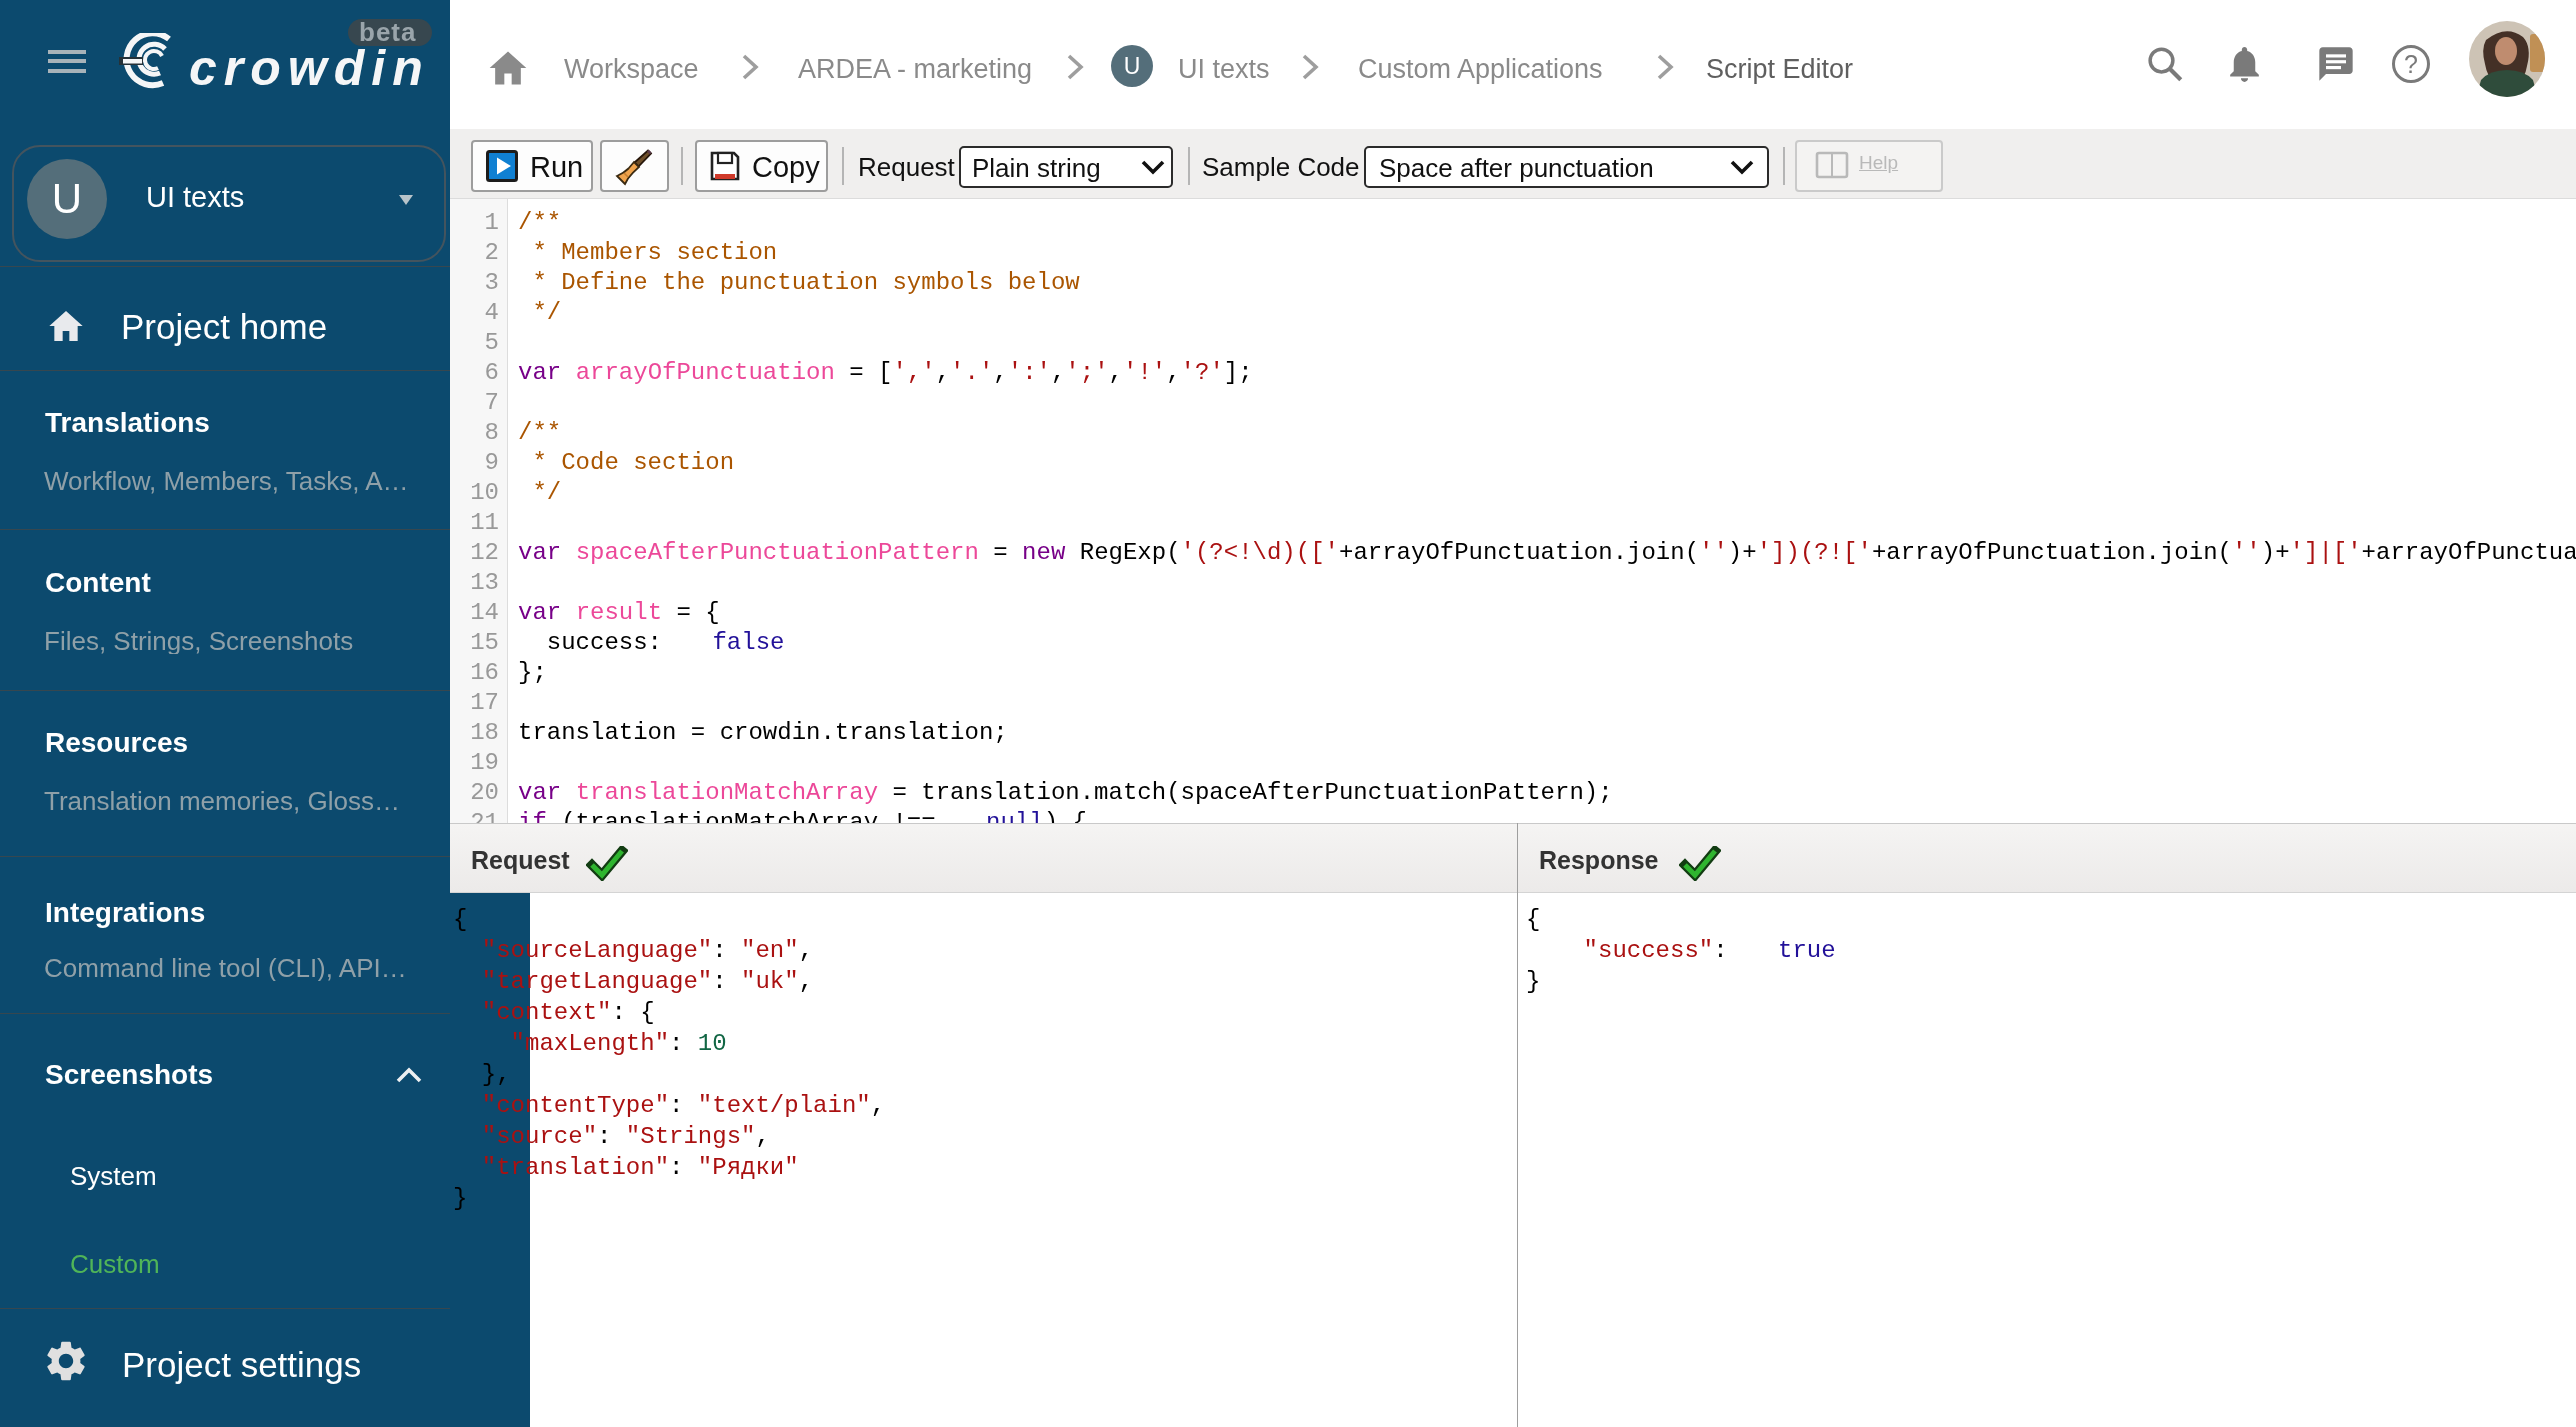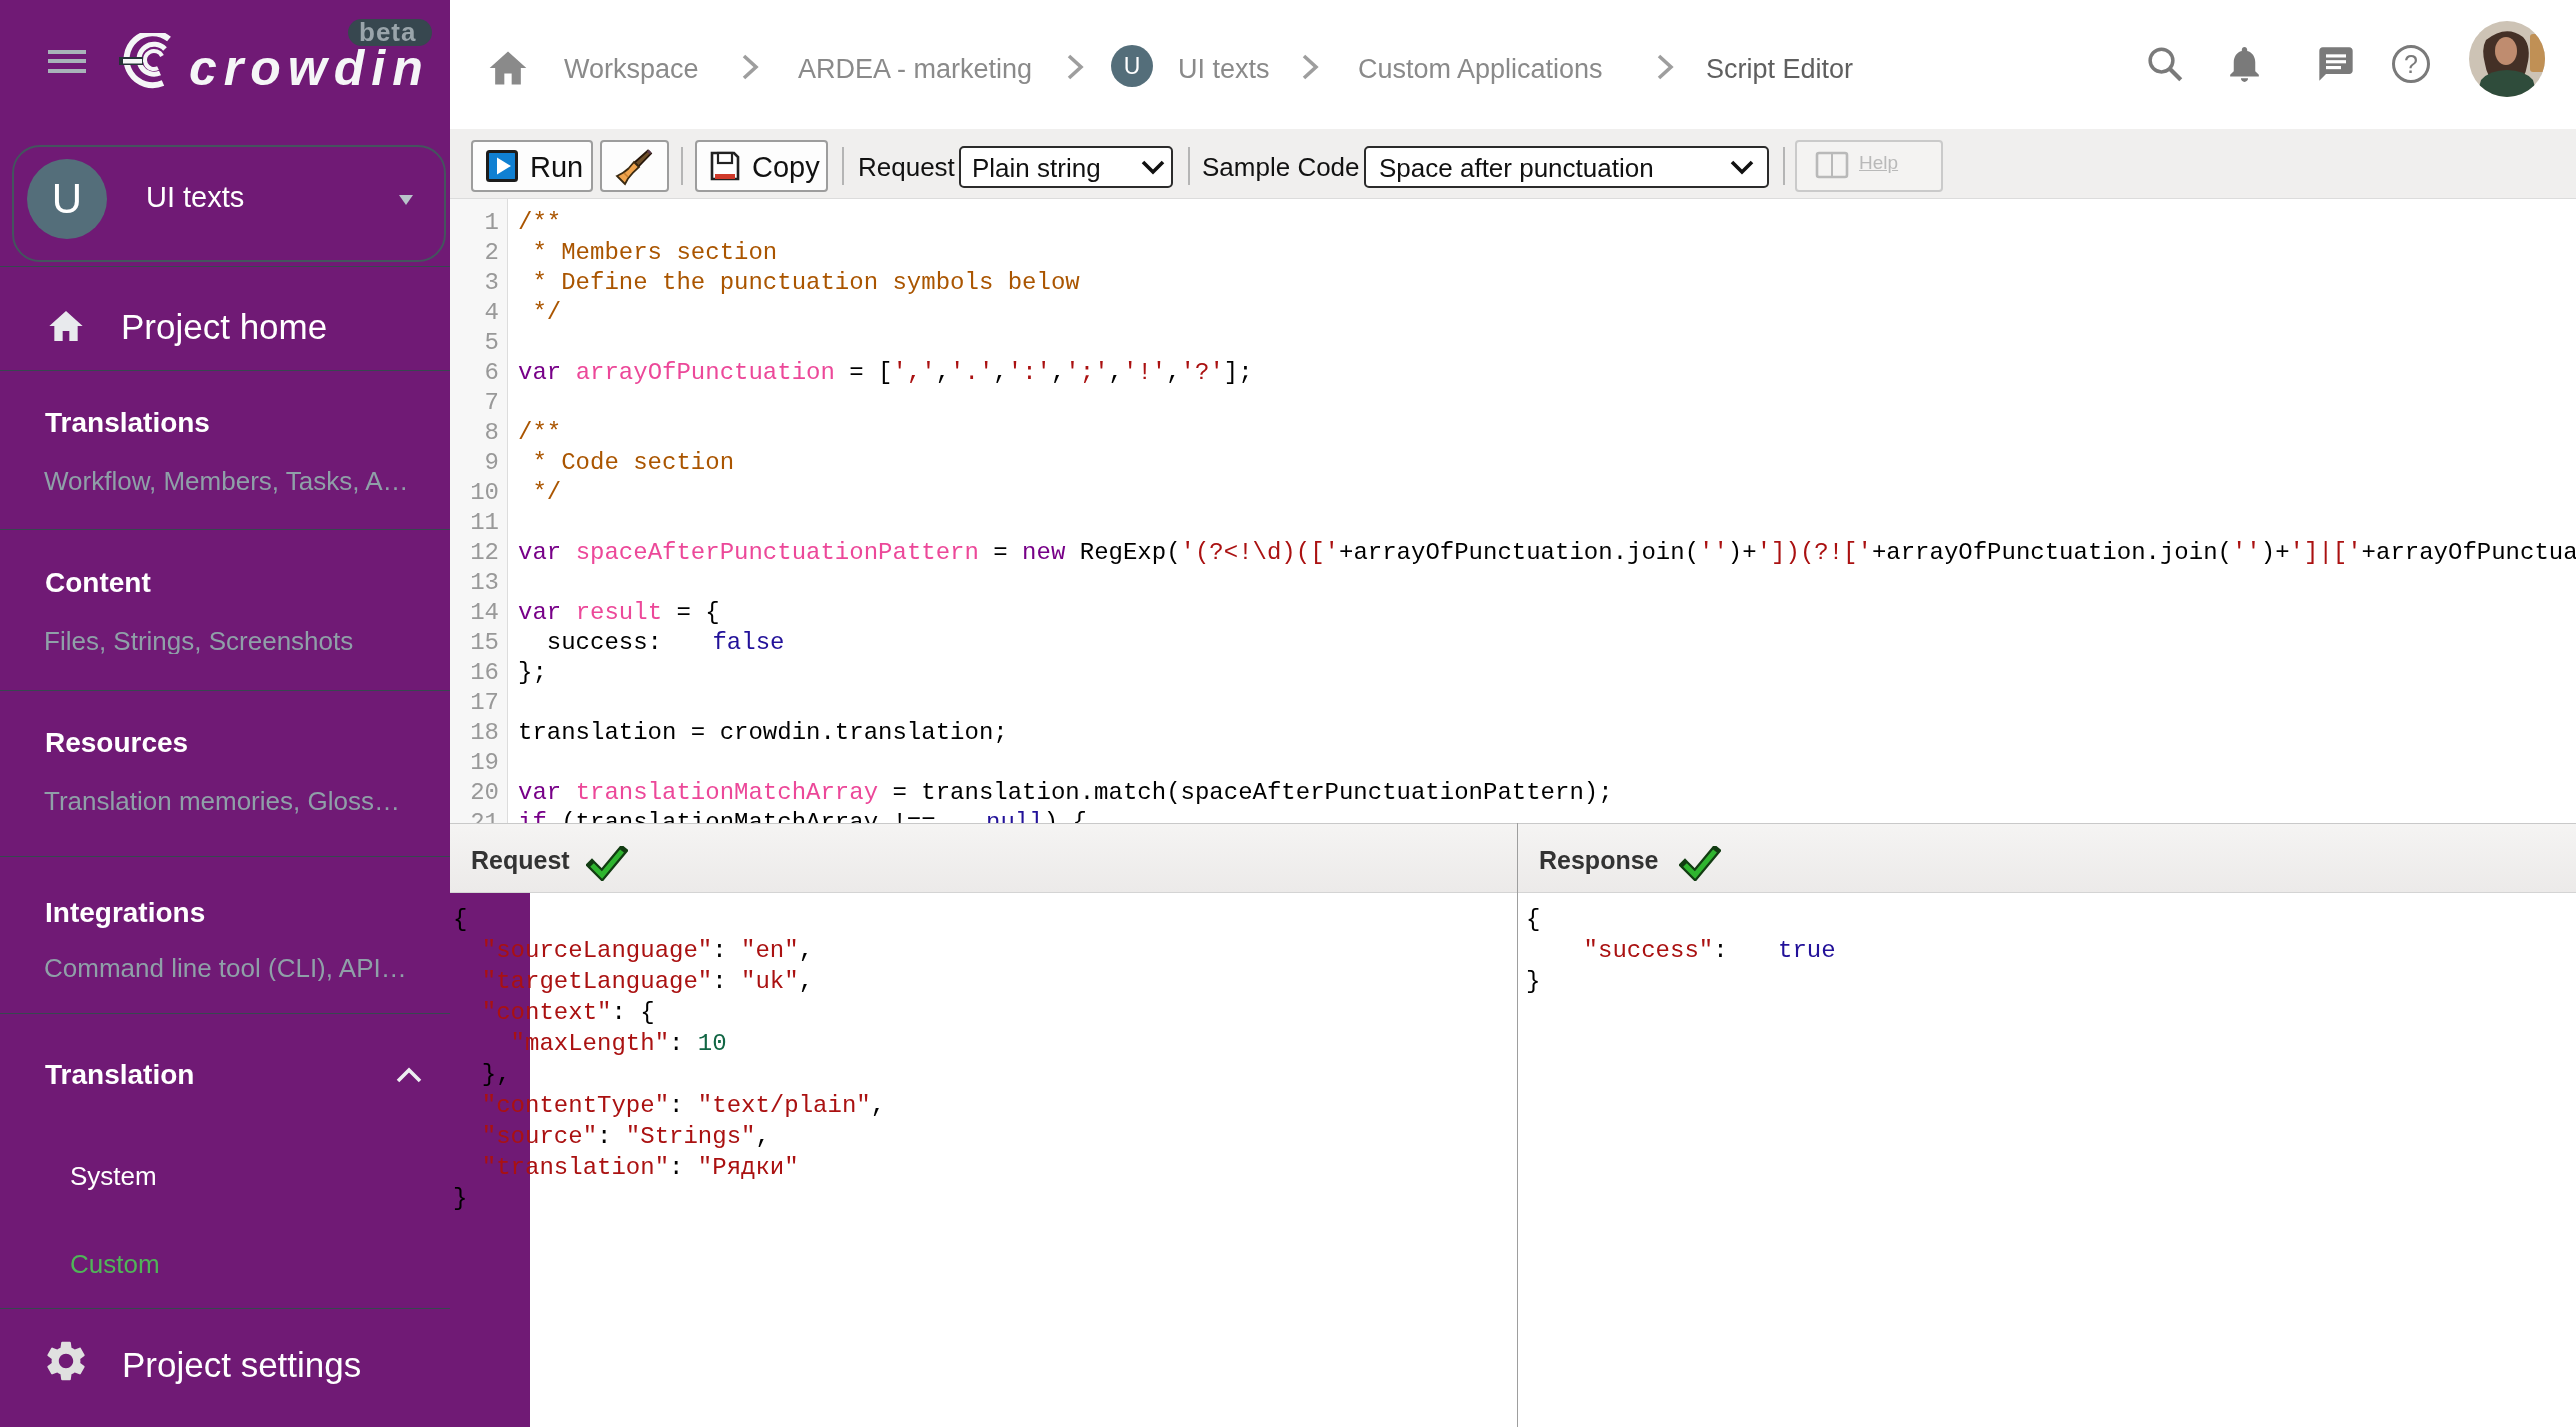--- a/index.html
+++ b/index.html
@@ -8,7 +8,7 @@
 #page { position:relative; width:2576px; height:1428px; }
 .abs { position:absolute; }
 
-#sidebar { position:absolute; left:0; top:0; width:530px; height:1428px; background:#701a75; }
+#sidebar { position:absolute; left:0; top:0; width:530px; height:1428px; background:#0c4a6e; }
 .sdiv { position:absolute; left:0; width:450px; height:1px; background:#37474f; }
 .shead { position:absolute; color:#fff; font-size:28px; font-weight:700; line-height:1; }
 .ssub  { position:absolute; color:#8fa0a8; font-size:26px; font-weight:400; line-height:1; white-space:nowrap; width:368px; overflow:hidden; text-overflow:ellipsis; }

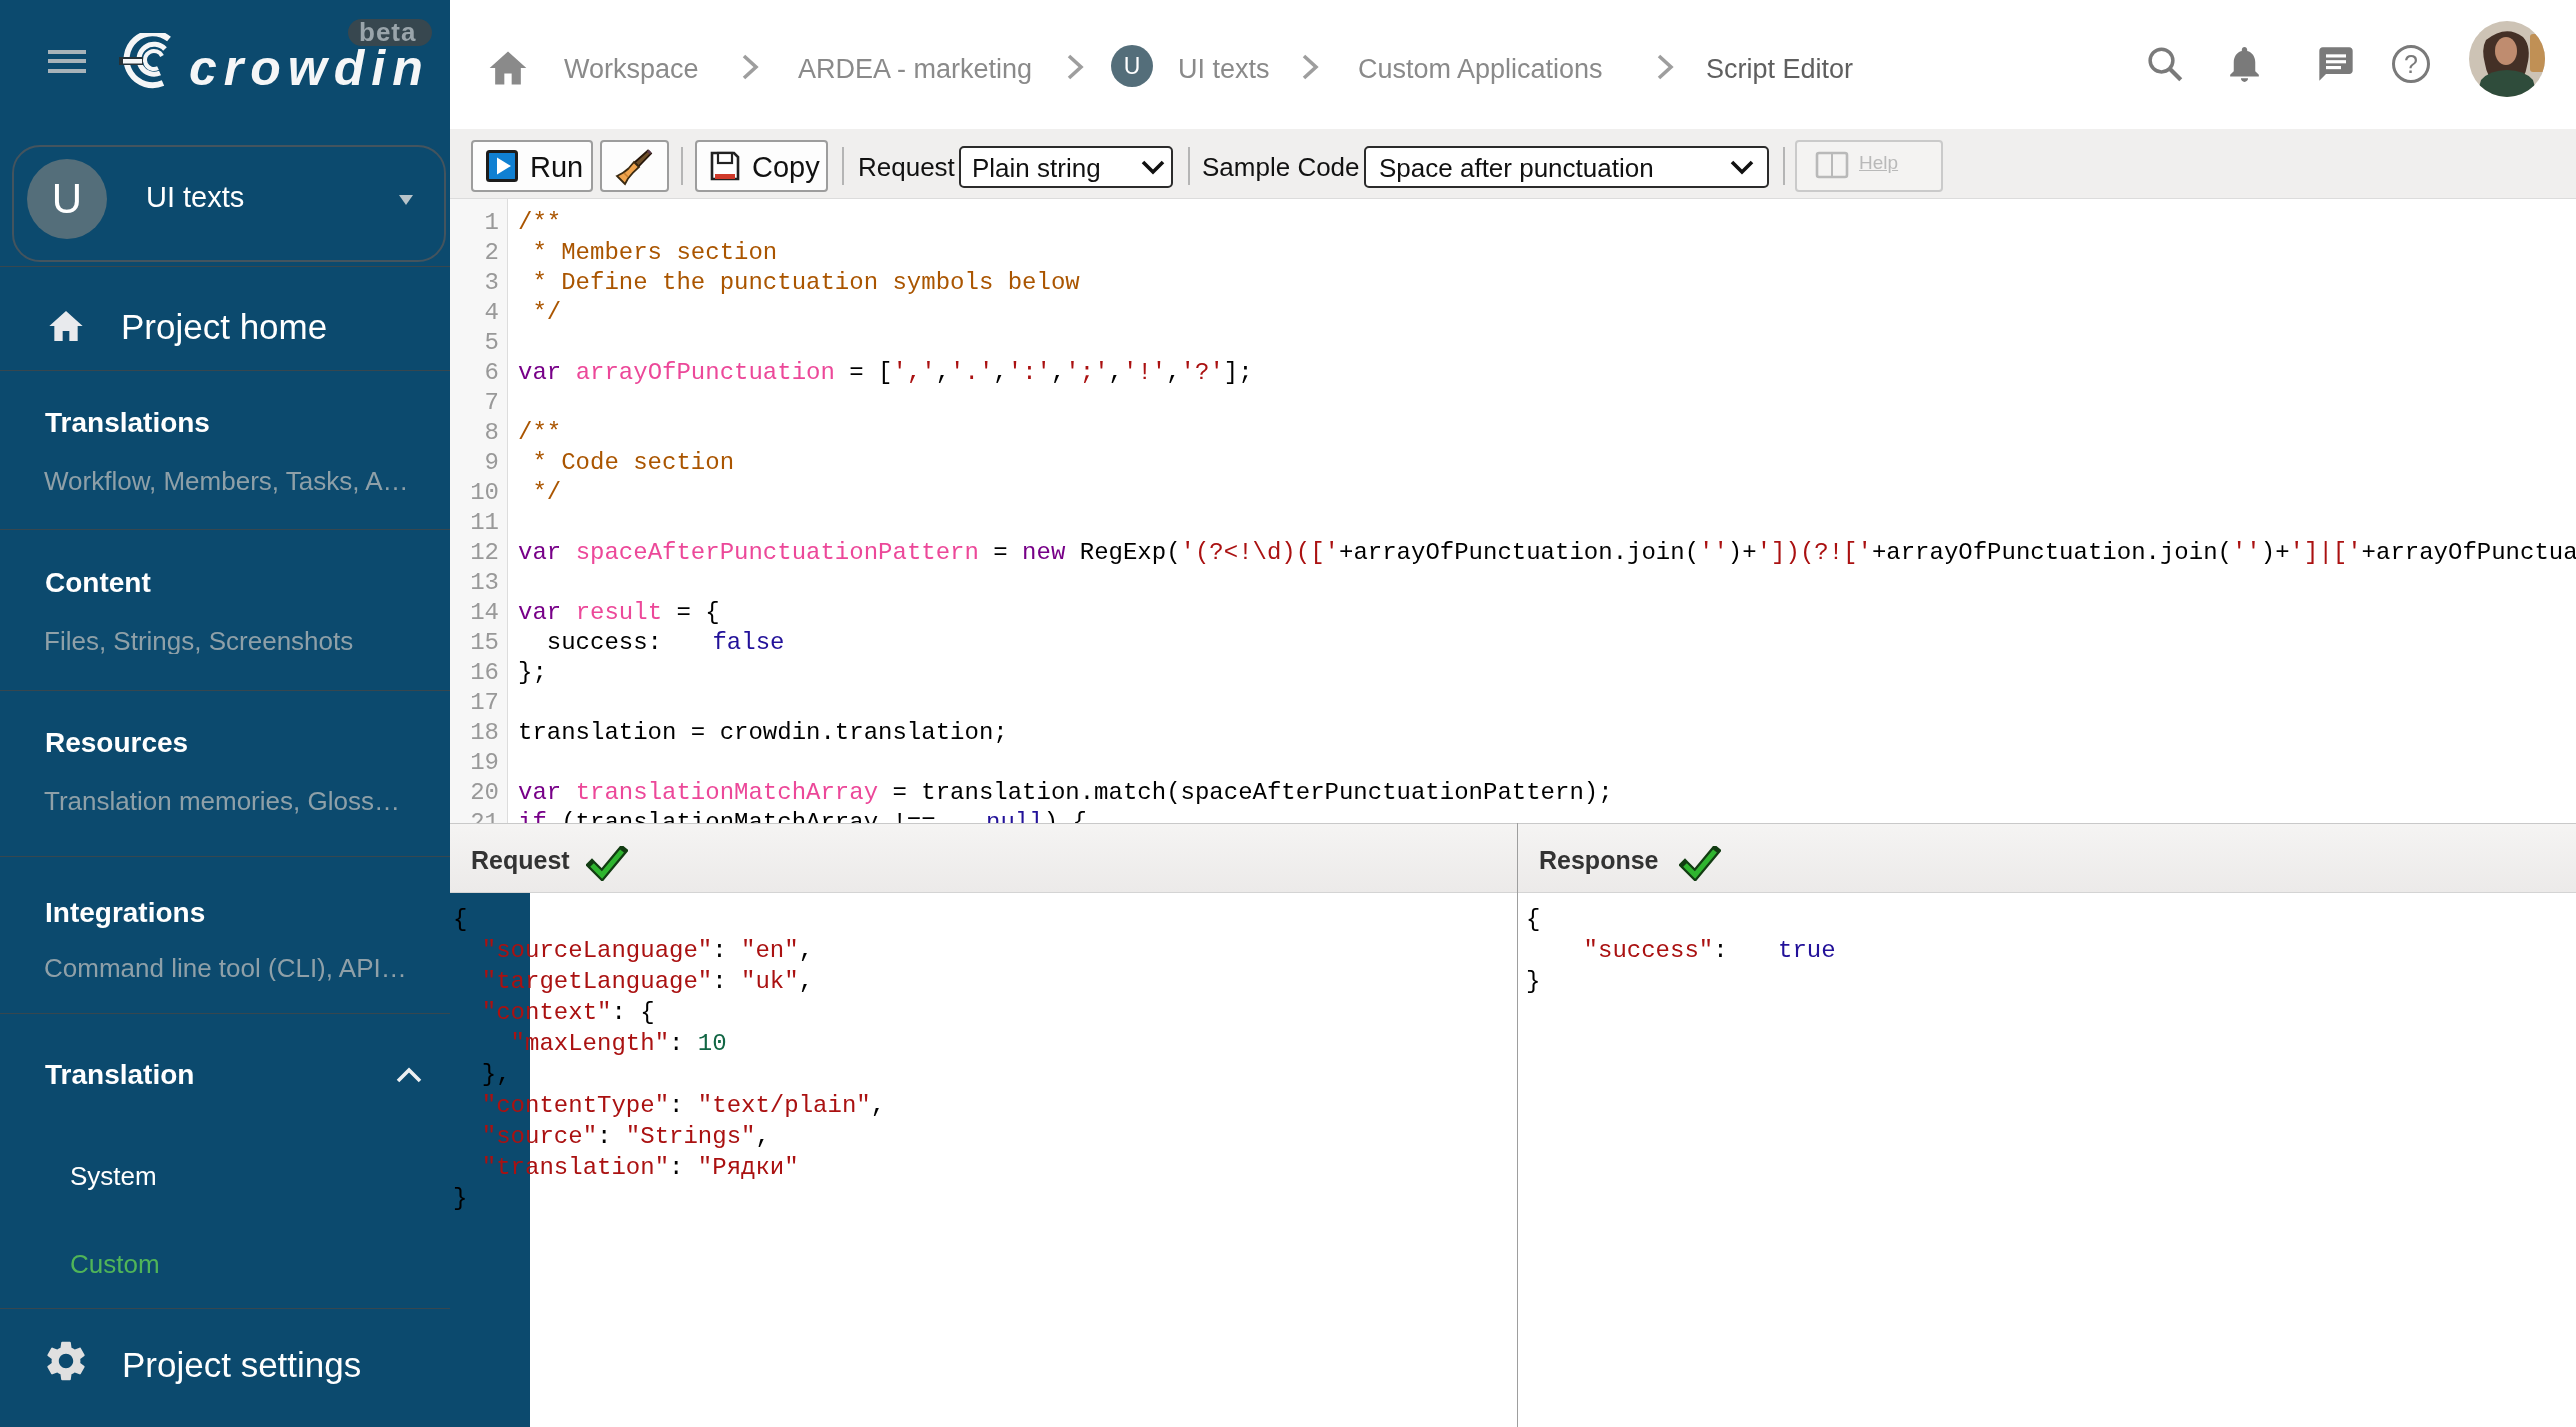--- a/index.html
+++ b/index.html
@@ -86,7 +86,7 @@
     <div class="ssub" style="left:44px;top:955px;">Command line tool (CLI), API, Apps</div>
     <div class="sdiv" style="top:1013px;"></div>
 
-    <div class="shead" style="left:45px;top:1061px;">Translation</div>
+    <div class="shead" style="left:45px;top:1061px;">Screenshots</div>
     <svg class="abs" style="left:395px;top:1063px;" width="28" height="26" viewBox="0 0 28 26">
         <path d="M3 18 L14 7 L25 18" fill="none" stroke="#eceff1" stroke-width="3.6"></path>
       </svg>

